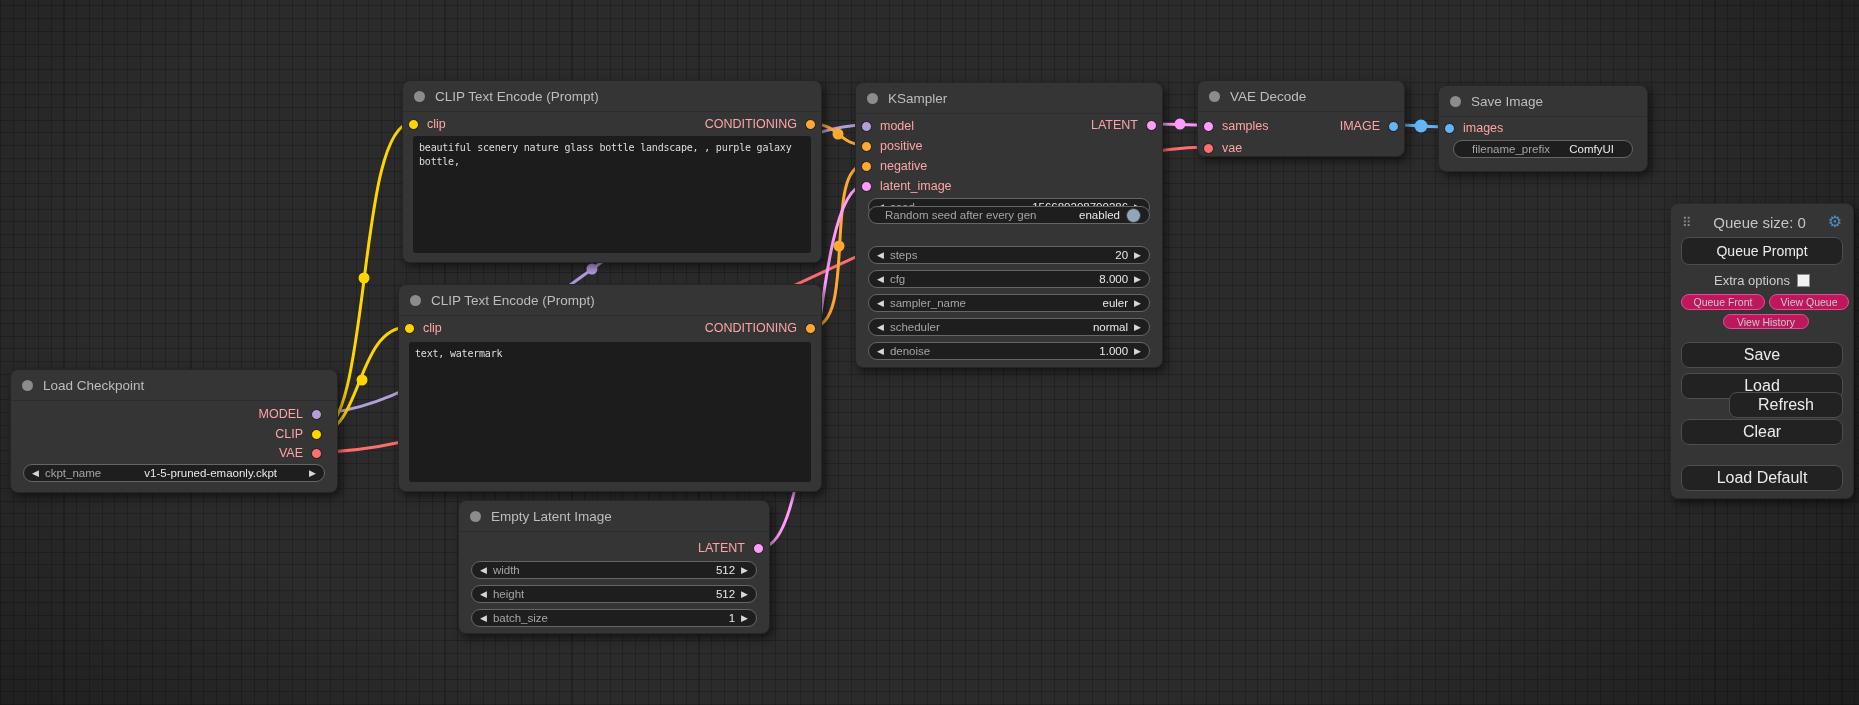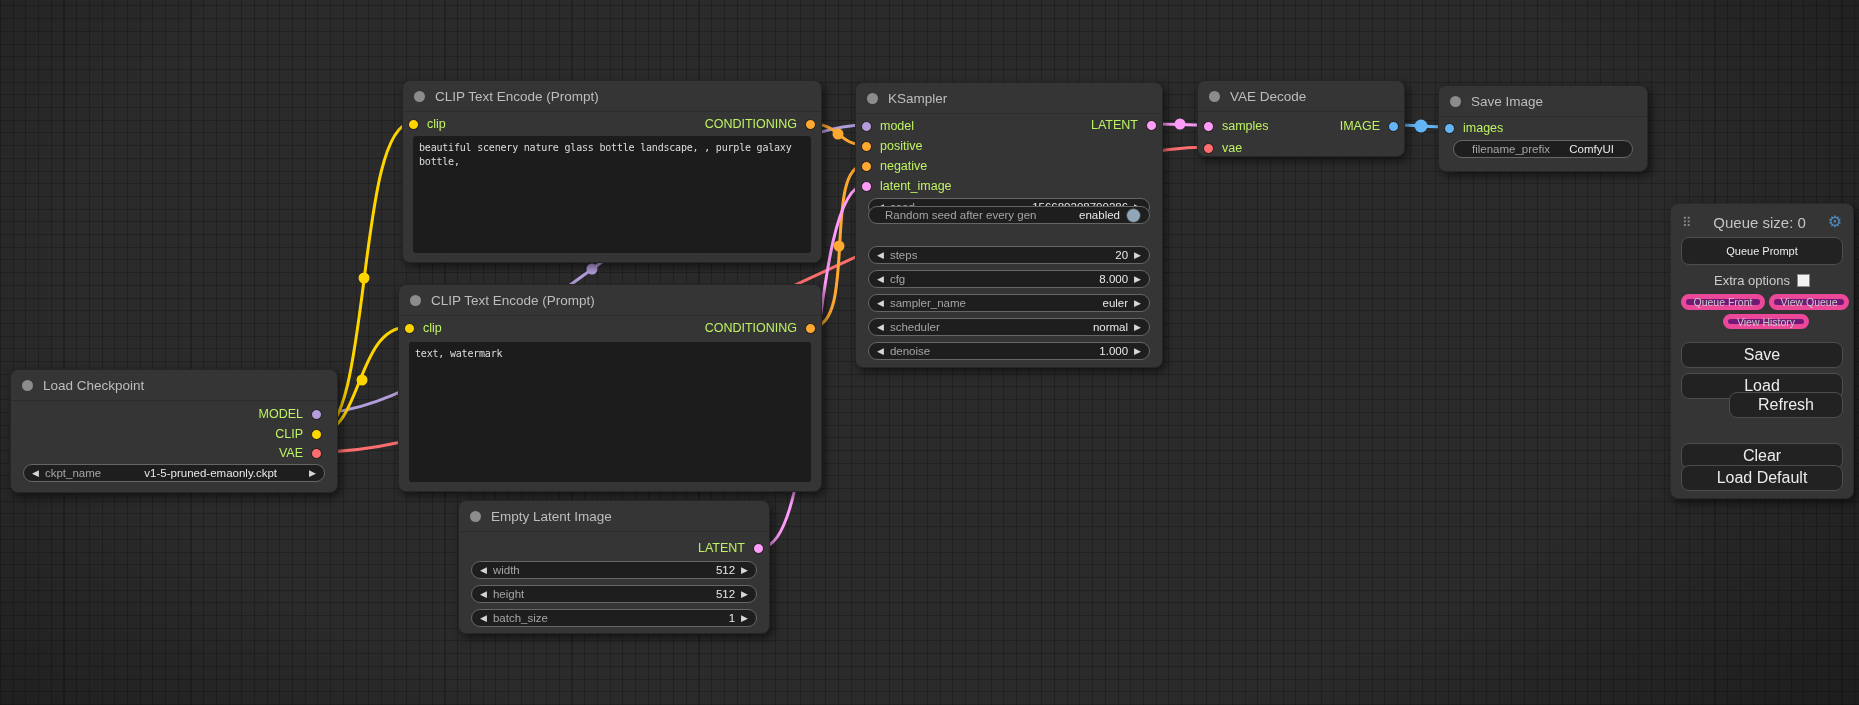--- a/index.html
+++ b/index.html
@@ -26,7 +26,7 @@
   }
   .ndot{width:11px;height:11px;border-radius:50%;background:#8c8c8c;flex:0 0 auto;}
   .port{position:absolute;height:18px;display:flex;align-items:center;gap:8px;
-    font-size:12.5px;color:#bef264;white-space:nowrap;}
+    font-size:12.5px;color:#fca5a5;white-space:nowrap;}
   .pdot{width:9px;height:9px;border-radius:50%;border:1px solid #1a1a1a;flex:0 0 auto;}
   .ta{
     position:absolute;background:#1c1c1c;border-radius:3px;color:#dedede;

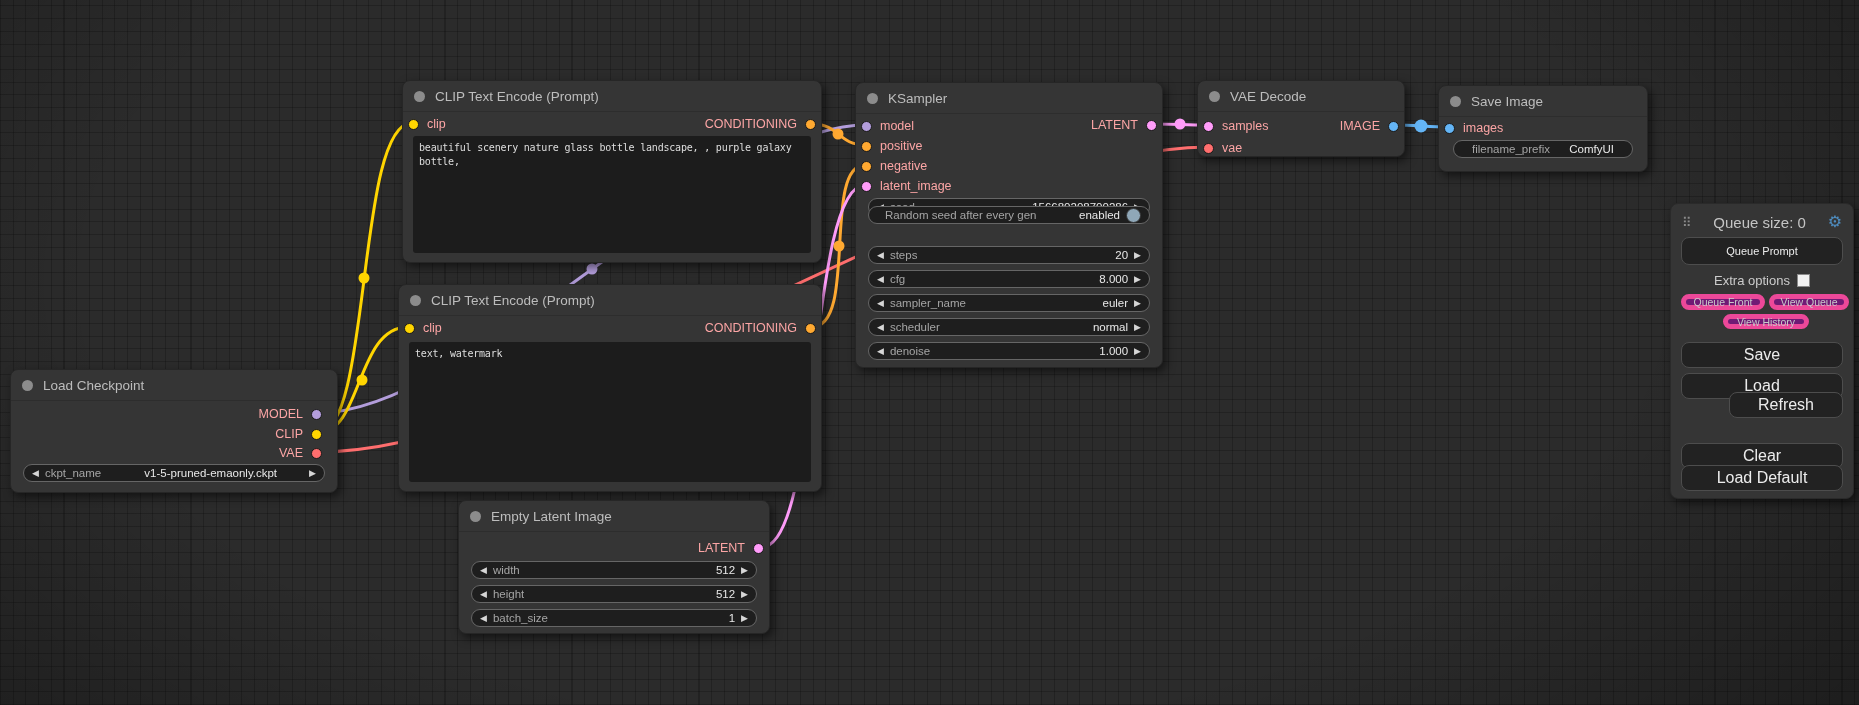--- a/index.html
+++ b/index.html
@@ -58,7 +58,7 @@
     box-sizing:border-box;cursor:pointer;
   }
   .qbtn.big{height:26px;font-size:16px;}
-  .qbtn.prompt{top:33px;height:28px;font-size:11px;}
+  .qbtn.prompt{top:33px;height:28px;font-size:14px;}
   .extra{position:absolute;top:69px;left:0;right:0;display:flex;align-items:center;justify-content:center;gap:7px;color:#cccccc;font-size:13px;}
   .checkbox{width:13px;height:13px;background:#f2f2f2;border:1px solid #8a8a8a;box-sizing:border-box;}
   .pill{

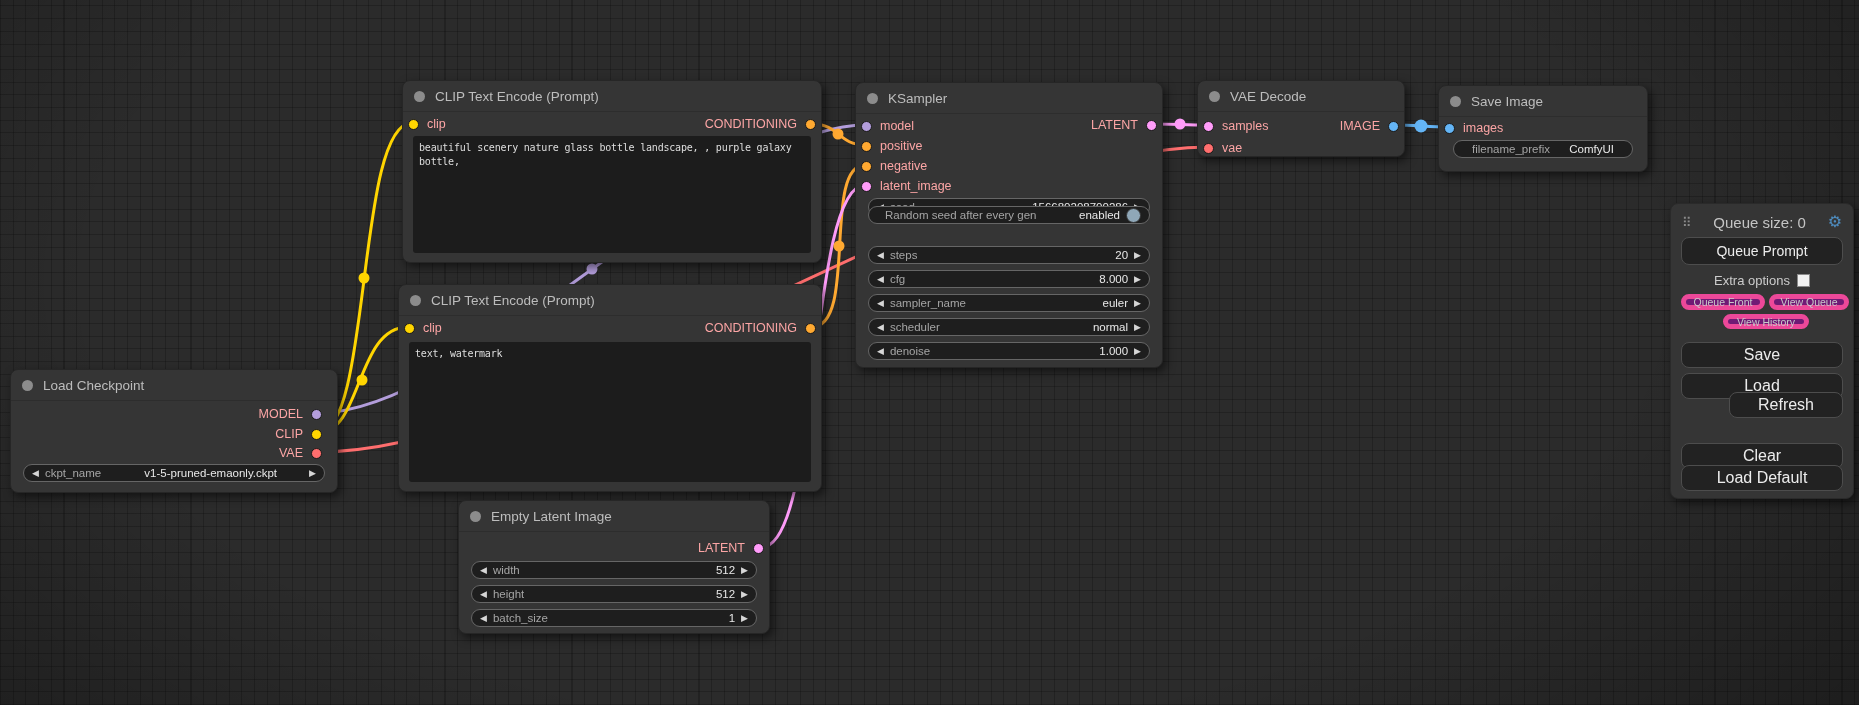--- a/index.html
+++ b/index.html
@@ -62,7 +62,7 @@
   .extra{position:absolute;top:69px;left:0;right:0;display:flex;align-items:center;justify-content:center;gap:7px;color:#cccccc;font-size:13px;}
   .checkbox{width:13px;height:13px;background:#f2f2f2;border:1px solid #8a8a8a;box-sizing:border-box;}
   .pill{
-    position:absolute;background:#701a75;border:5px solid #ec4899;border-radius:9px;
+    position:absolute;background:#be185d;border:1px solid #ec4899;border-radius:9px;
     color:#c9c9c9;font-size:10.5px;display:flex;align-items:center;justify-content:center;
     box-sizing:border-box;cursor:pointer;white-space:nowrap;
   }

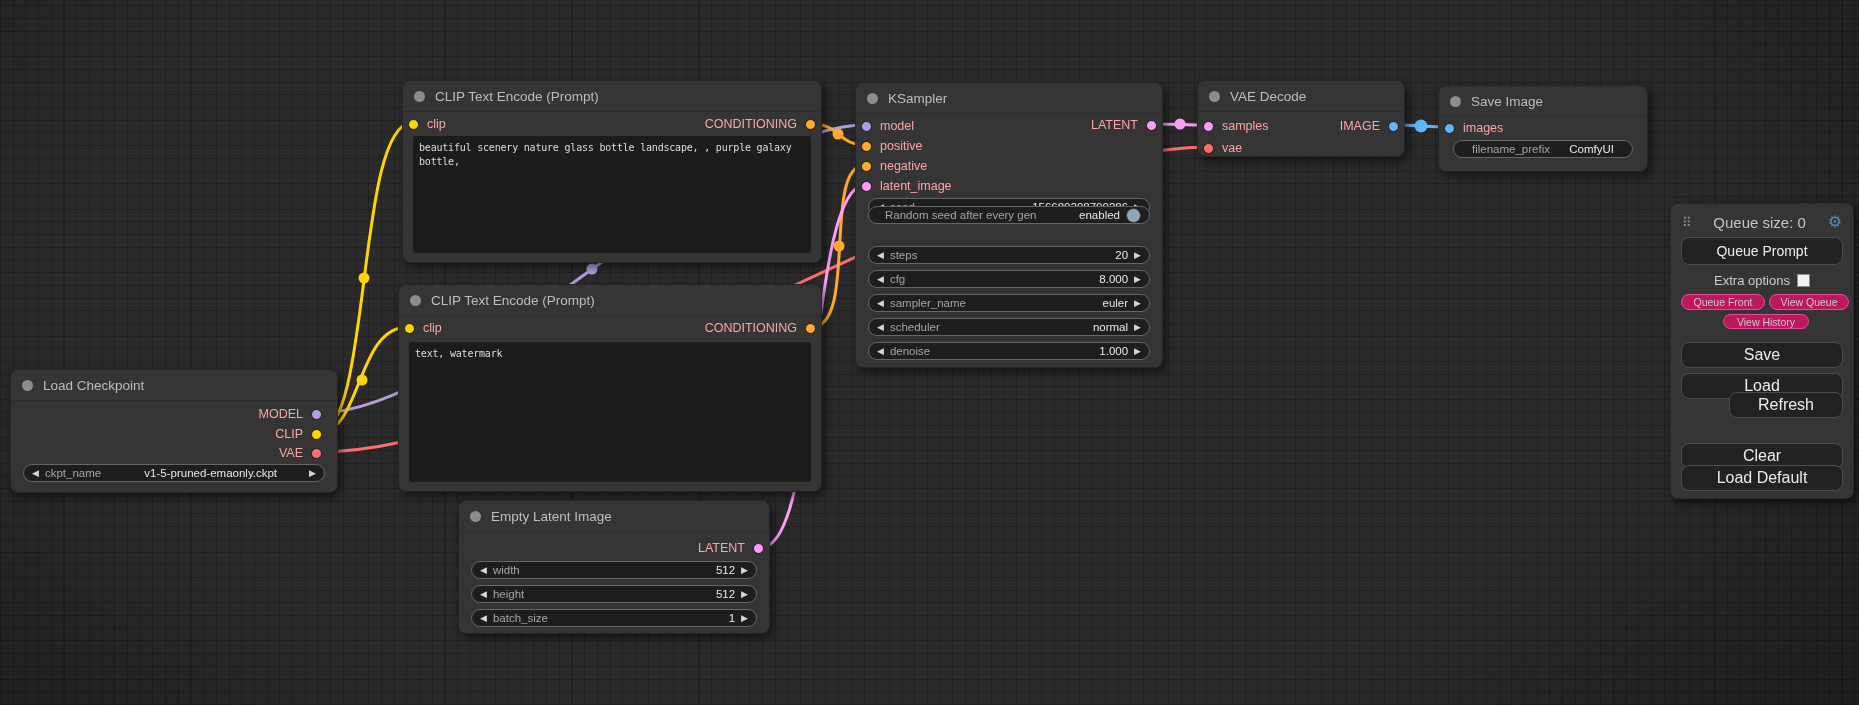--- a/index.html
+++ b/index.html
@@ -296,7 +296,7 @@
   <div class="qbtn big" style="top:138px;">Save</div>
   <div class="qbtn big" style="top:169px;">Load</div>
   <div class="qbtn big" style="top:188px;margin-left:48px;">Refresh</div>
-  <div class="qbtn big" style="top:215px;margin-top:24px;">Clear</div>
+  <div class="qbtn big" style="top:215px;">Clear</div>
   <div class="qbtn big" style="top:261px;">Load Default</div>
 </div>
 

